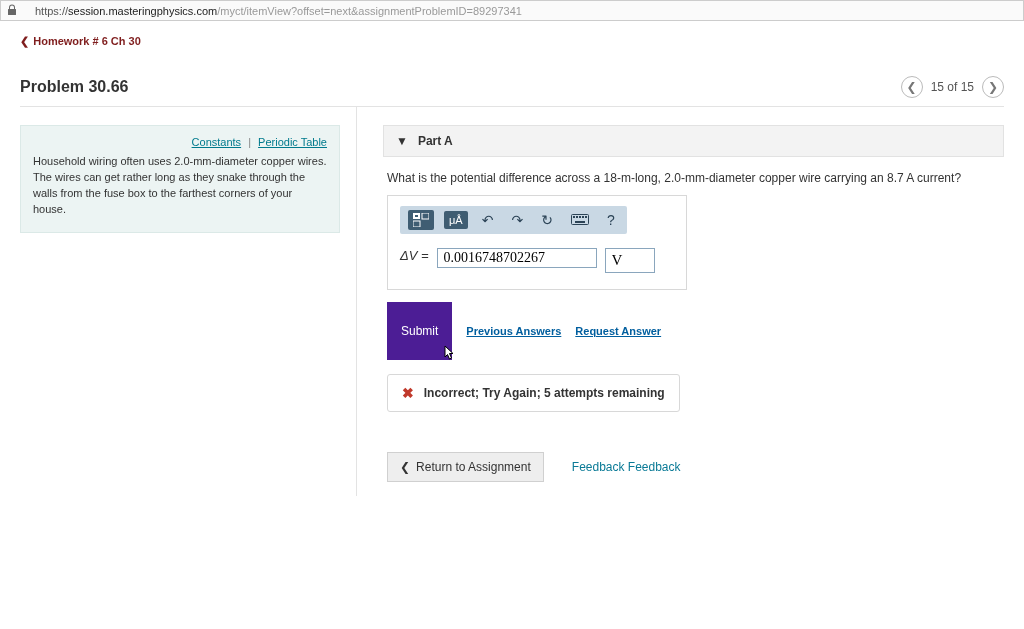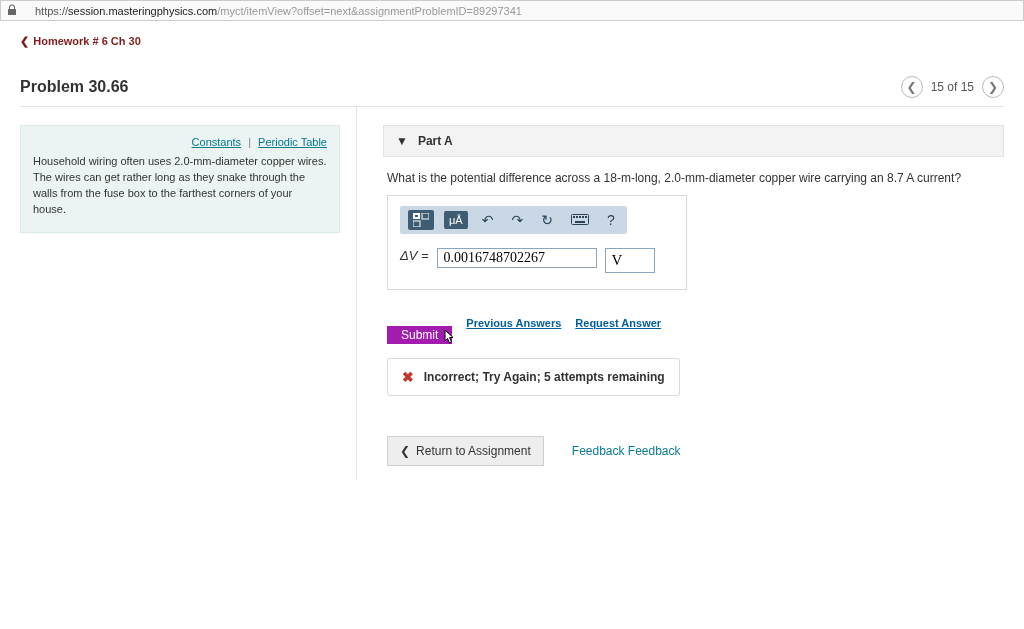--- a/index.html
+++ b/index.html
@@ -47,7 +47,7 @@
     .unit-input { border: 1px solid #8aa6bd; padding: 3px 6px; font-size: 15px; width: 50px; font-family: 'Times New Roman', serif; }
     
     .submit-row { display: flex; align-items: center; gap: 14px; margin-top: 12px; }
-    .submit-btn { background: #a21caf; color: #fff; border: none; padding: 2px 14px; font-size: 12px; cursor: pointer; position: relative; margin-top: 24px; }
+    .submit-btn { background: #4c1d95; color: #fff; border: none; padding: 22px 14px; font-size: 12px; cursor: pointer; position: relative; }
     .link { color: #005e9e; text-decoration: underline; font-size: 11px; font-weight: bold; cursor: pointer; }
     .cursor-img { position: absolute; right: -4px; bottom: -4px; font-size: 13px; color: #000; pointer-events: none; }
     

